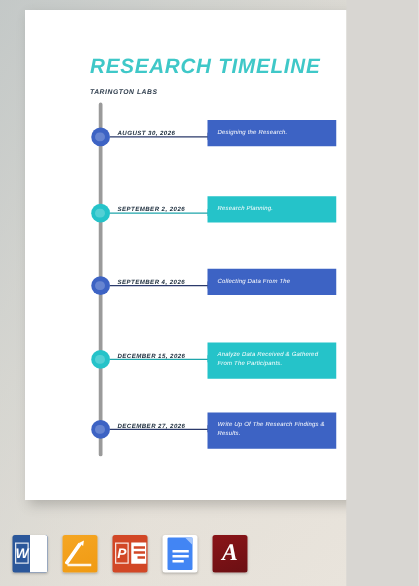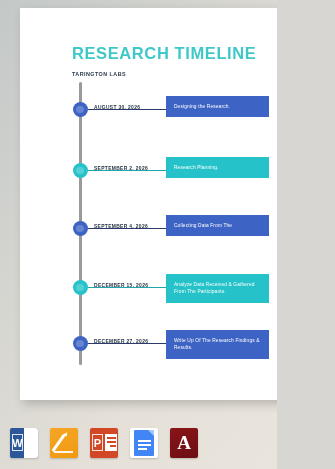--- a/index.html
+++ b/index.html
@@ -21,6 +21,7 @@
     background:
       linear-gradient(135deg, #c9ccca 0%, #d2d2ce 18%, #dedbd4 42%, #e6e1d9 70%, #eae5dd 100%);
     overflow: hidden;
+    font-style: italic;
   }
 
   

